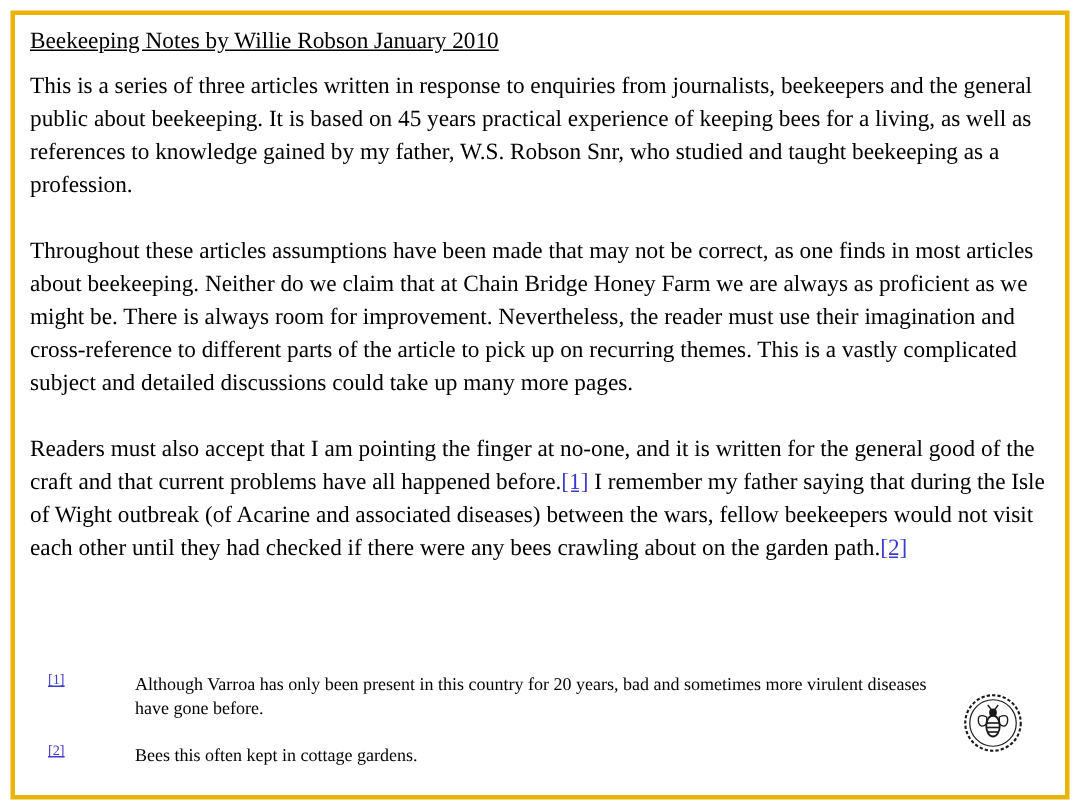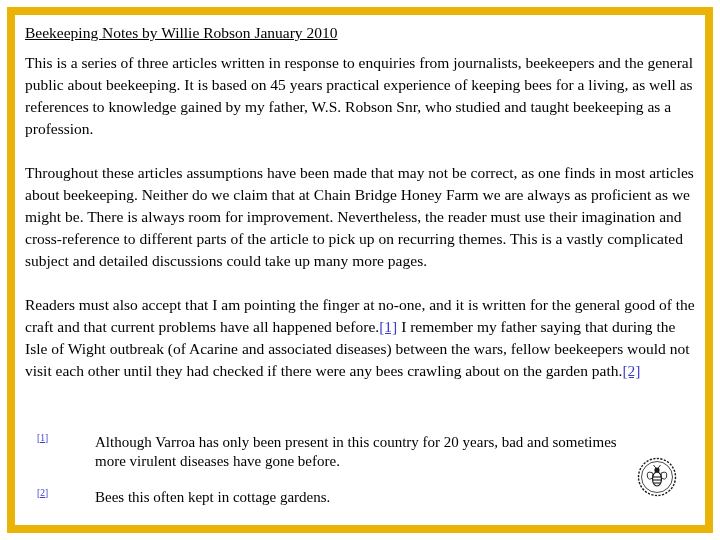--- a/index.html
+++ b/index.html
@@ -22,7 +22,7 @@
     top: 7px;
     right: 7px;
     bottom: 7px;
-    border: 8px solid #eab308;
+    border: 3px solid #eab308;
     box-sizing: border-box;
     padding: 8px 0 6px 10px;
     overflow: hidden;

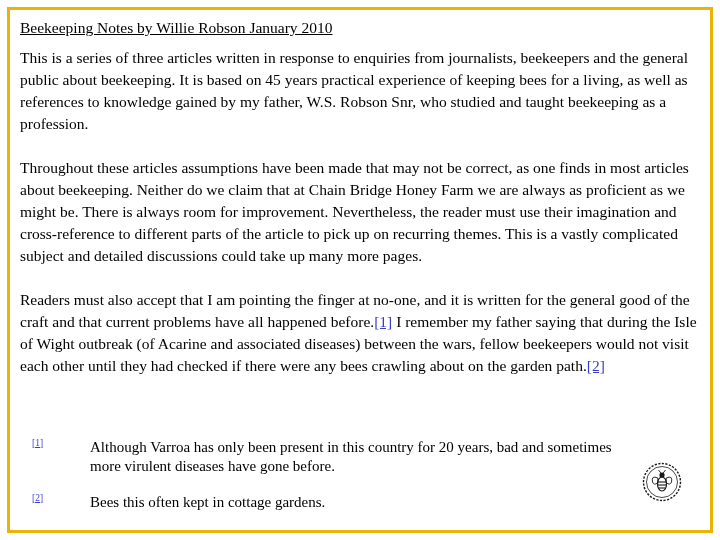--- a/index.html
+++ b/index.html
@@ -66,7 +66,7 @@
     cursor: pointer;
   }
   .footnote-text {
-    font-size: 15px;
+    font-size: 12px;
     line-height: 1.3;
     color: #000000;
   }

